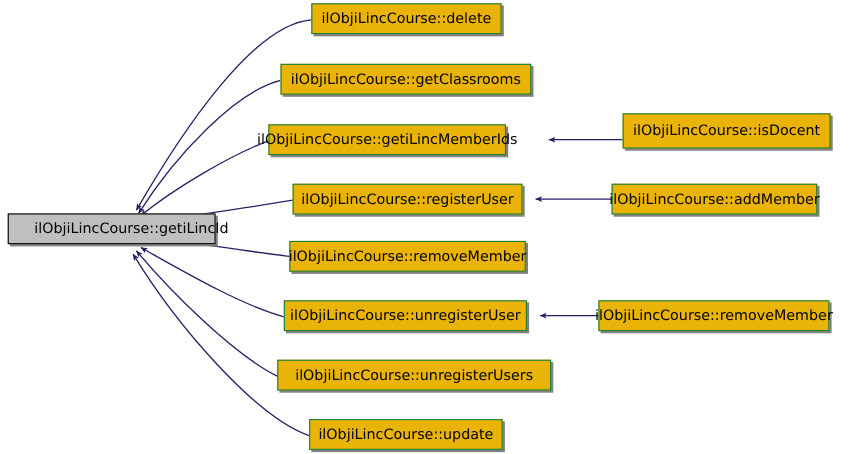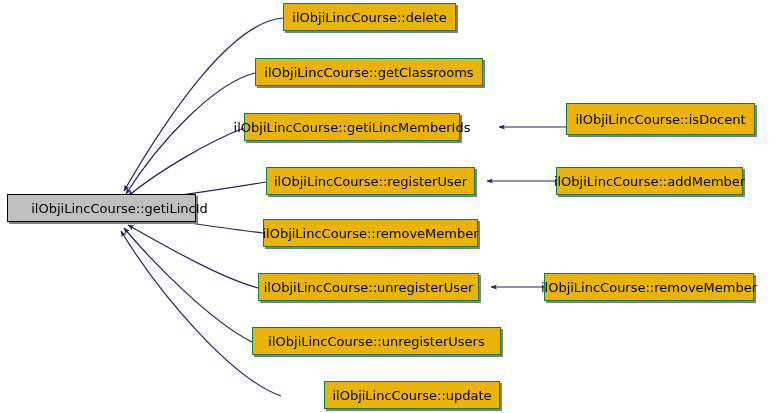--- a/index.html
+++ b/index.html
@@ -93,7 +93,7 @@
       <div class="gnode" style="left: 252px; top: 327px; width: 249px; height: 28px;">
         <span class="glabel">ilObjiLincCourse::unregisterUsers</span>
       </div>
-      <div class="gnode" style="left: 281px; top: 381px; width: 176px; height: 28px; margin-left: 43px;">
+      <div class="gnode" style="left: 281px; top: 381px; width: 176px; height: 28px;">
         <span class="glabel">ilObjiLincCourse::update</span>
       </div>
       <div class="gnode" style="left: 566px; top: 103px; width: 189px; height: 32px;">

